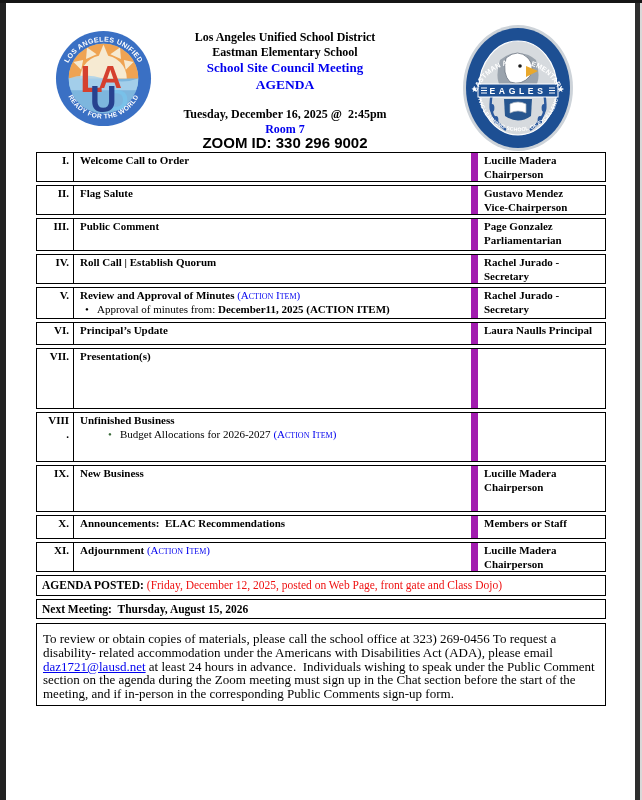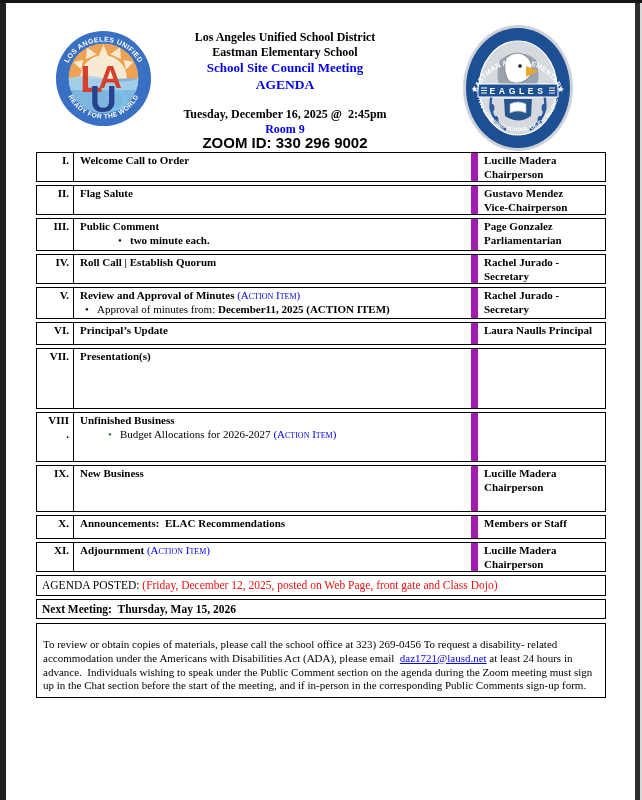--- a/index.html
+++ b/index.html
@@ -145,7 +145,7 @@
     <div class="h-meeting">School Site Council Meeting</div>
     <div class="h-agenda">AGENDA</div>
     <div class="h-date">Tuesday, December 16, 2025 @  2:45pm</div>
-    <div class="h-room">Room 9</div>
+    <div class="h-room">Room 7</div>
     <div class="h-zoom">ZOOM ID: 330 296 9002</div>
   </div>
 

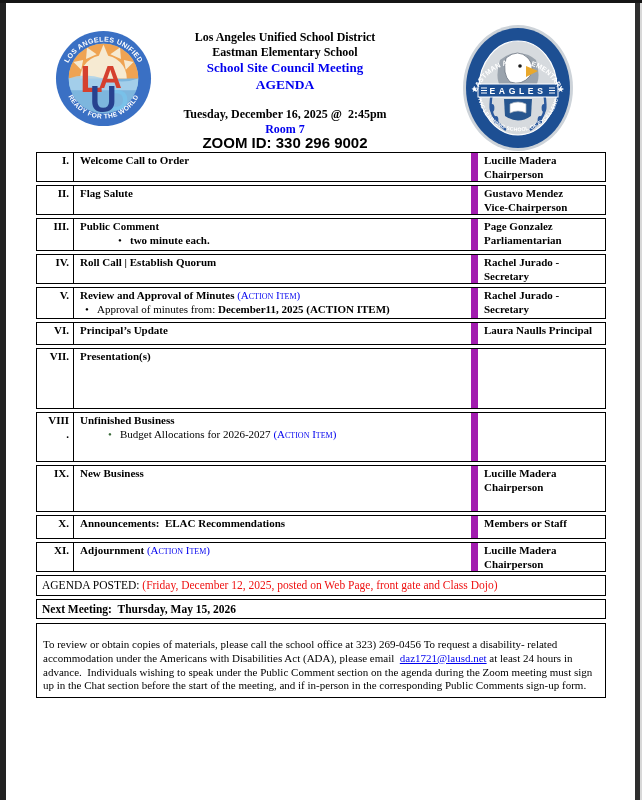--- a/index.html
+++ b/index.html
@@ -173,7 +173,6 @@
       <div class="c-num">III.</div>
       <div class="c-item">
         <div><span class="b prewrap">Public Comment</span></div>
-        <div class="bullet ind-a"><span class="b prewrap">two minute each.</span></div>
       </div>
       <div class="c-person">
         <div>Page Gonzalez</div>

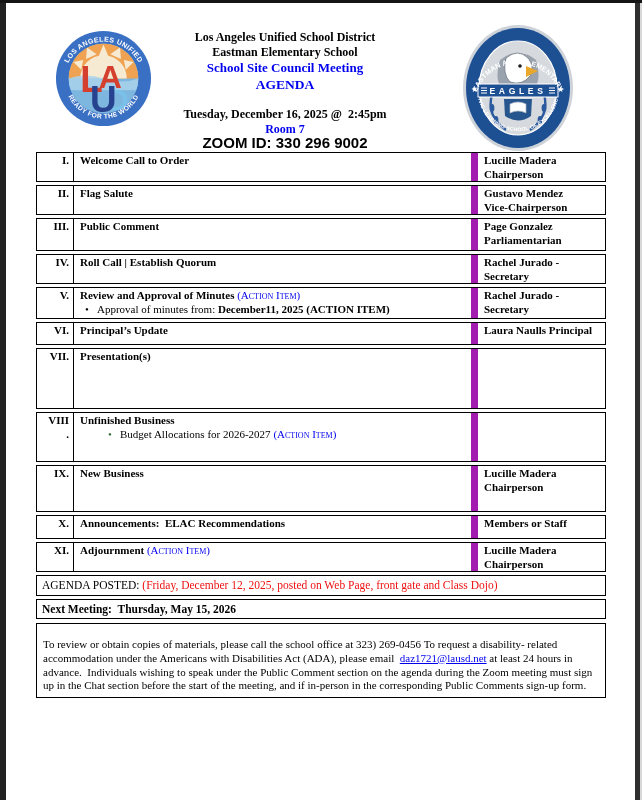--- a/index.html
+++ b/index.html
@@ -45,7 +45,7 @@
 
   .wide-box{border:1px solid #000;margin-bottom:3px;padding:2px 5px;box-sizing:border-box;
             font-size:11.5px;line-height:14px;}
-  .posted-label{font-weight:normal;white-space:pre-wrap;}
+  .posted-label{font-weight:bold;white-space:pre-wrap;}
   .posted-detail{font-weight:normal;color:#ee1111;}
   .next-meeting{font-weight:bold;white-space:pre-wrap;}
   .footer-box{font-weight:normal;font-size:11px;line-height:13.8px;padding:14px 6px 4px 6px;}

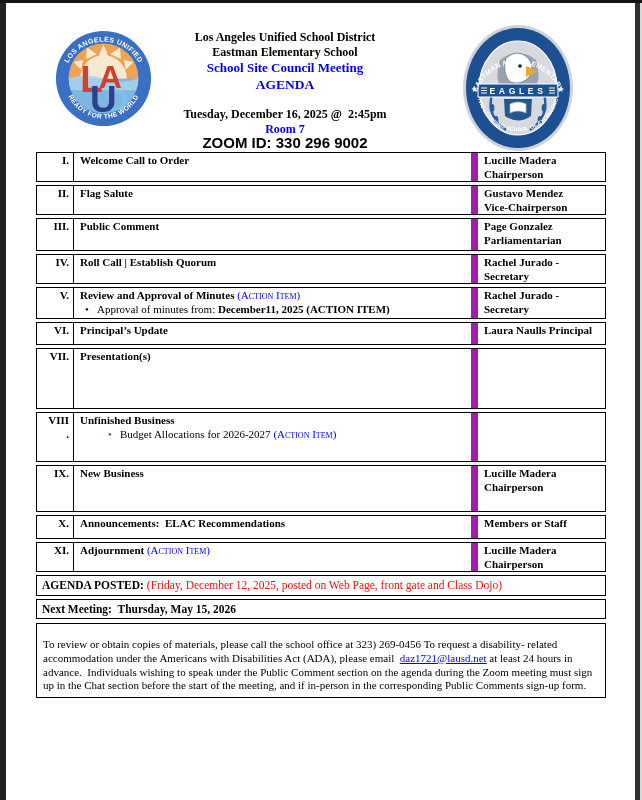--- a/index.html
+++ b/index.html
@@ -264,7 +264,7 @@
     </div>
 
     <div class="wide-box" style="min-height:18px;margin-bottom:4px">
-      <span class="next-meeting">Next Meeting:  Thursday, May 15, 2026</span>
+      <span class="next-meeting">Next Meeting:  Thursday, August 15, 2026</span>
     </div>
 
     <div class="wide-box footer-box">

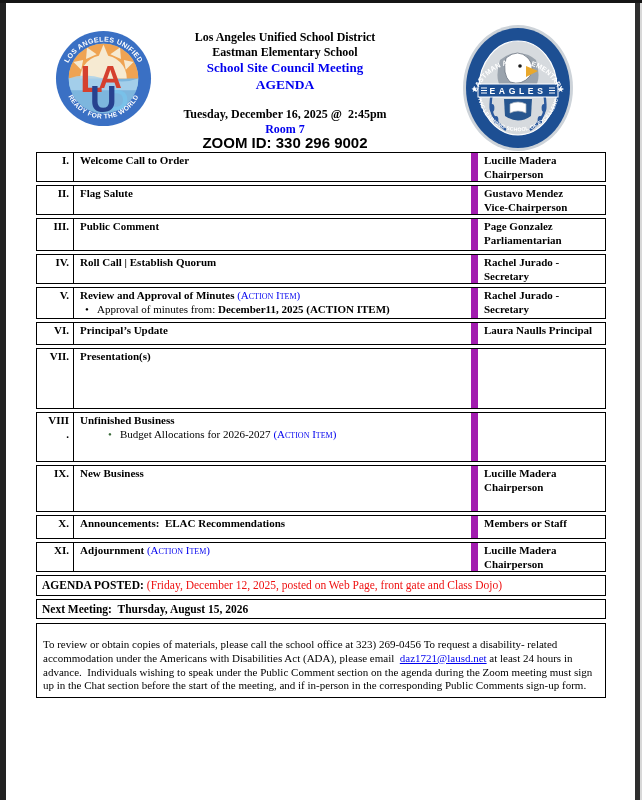--- a/index.html
+++ b/index.html
@@ -48,7 +48,7 @@
   .posted-label{font-weight:bold;white-space:pre-wrap;}
   .posted-detail{font-weight:normal;color:#ee1111;}
   .next-meeting{font-weight:bold;white-space:pre-wrap;}
-  .footer-box{font-weight:normal;font-size:11px;line-height:13.8px;padding:14px 6px 4px 6px;}
+  .footer-box{font-weight:normal;font-size:13px;line-height:13.8px;padding:8px 6px 4px 6px;}
   .footer-box span{white-space:pre-wrap;}
   .email-link{color:#0000ee;text-decoration:underline;cursor:pointer;}
 

